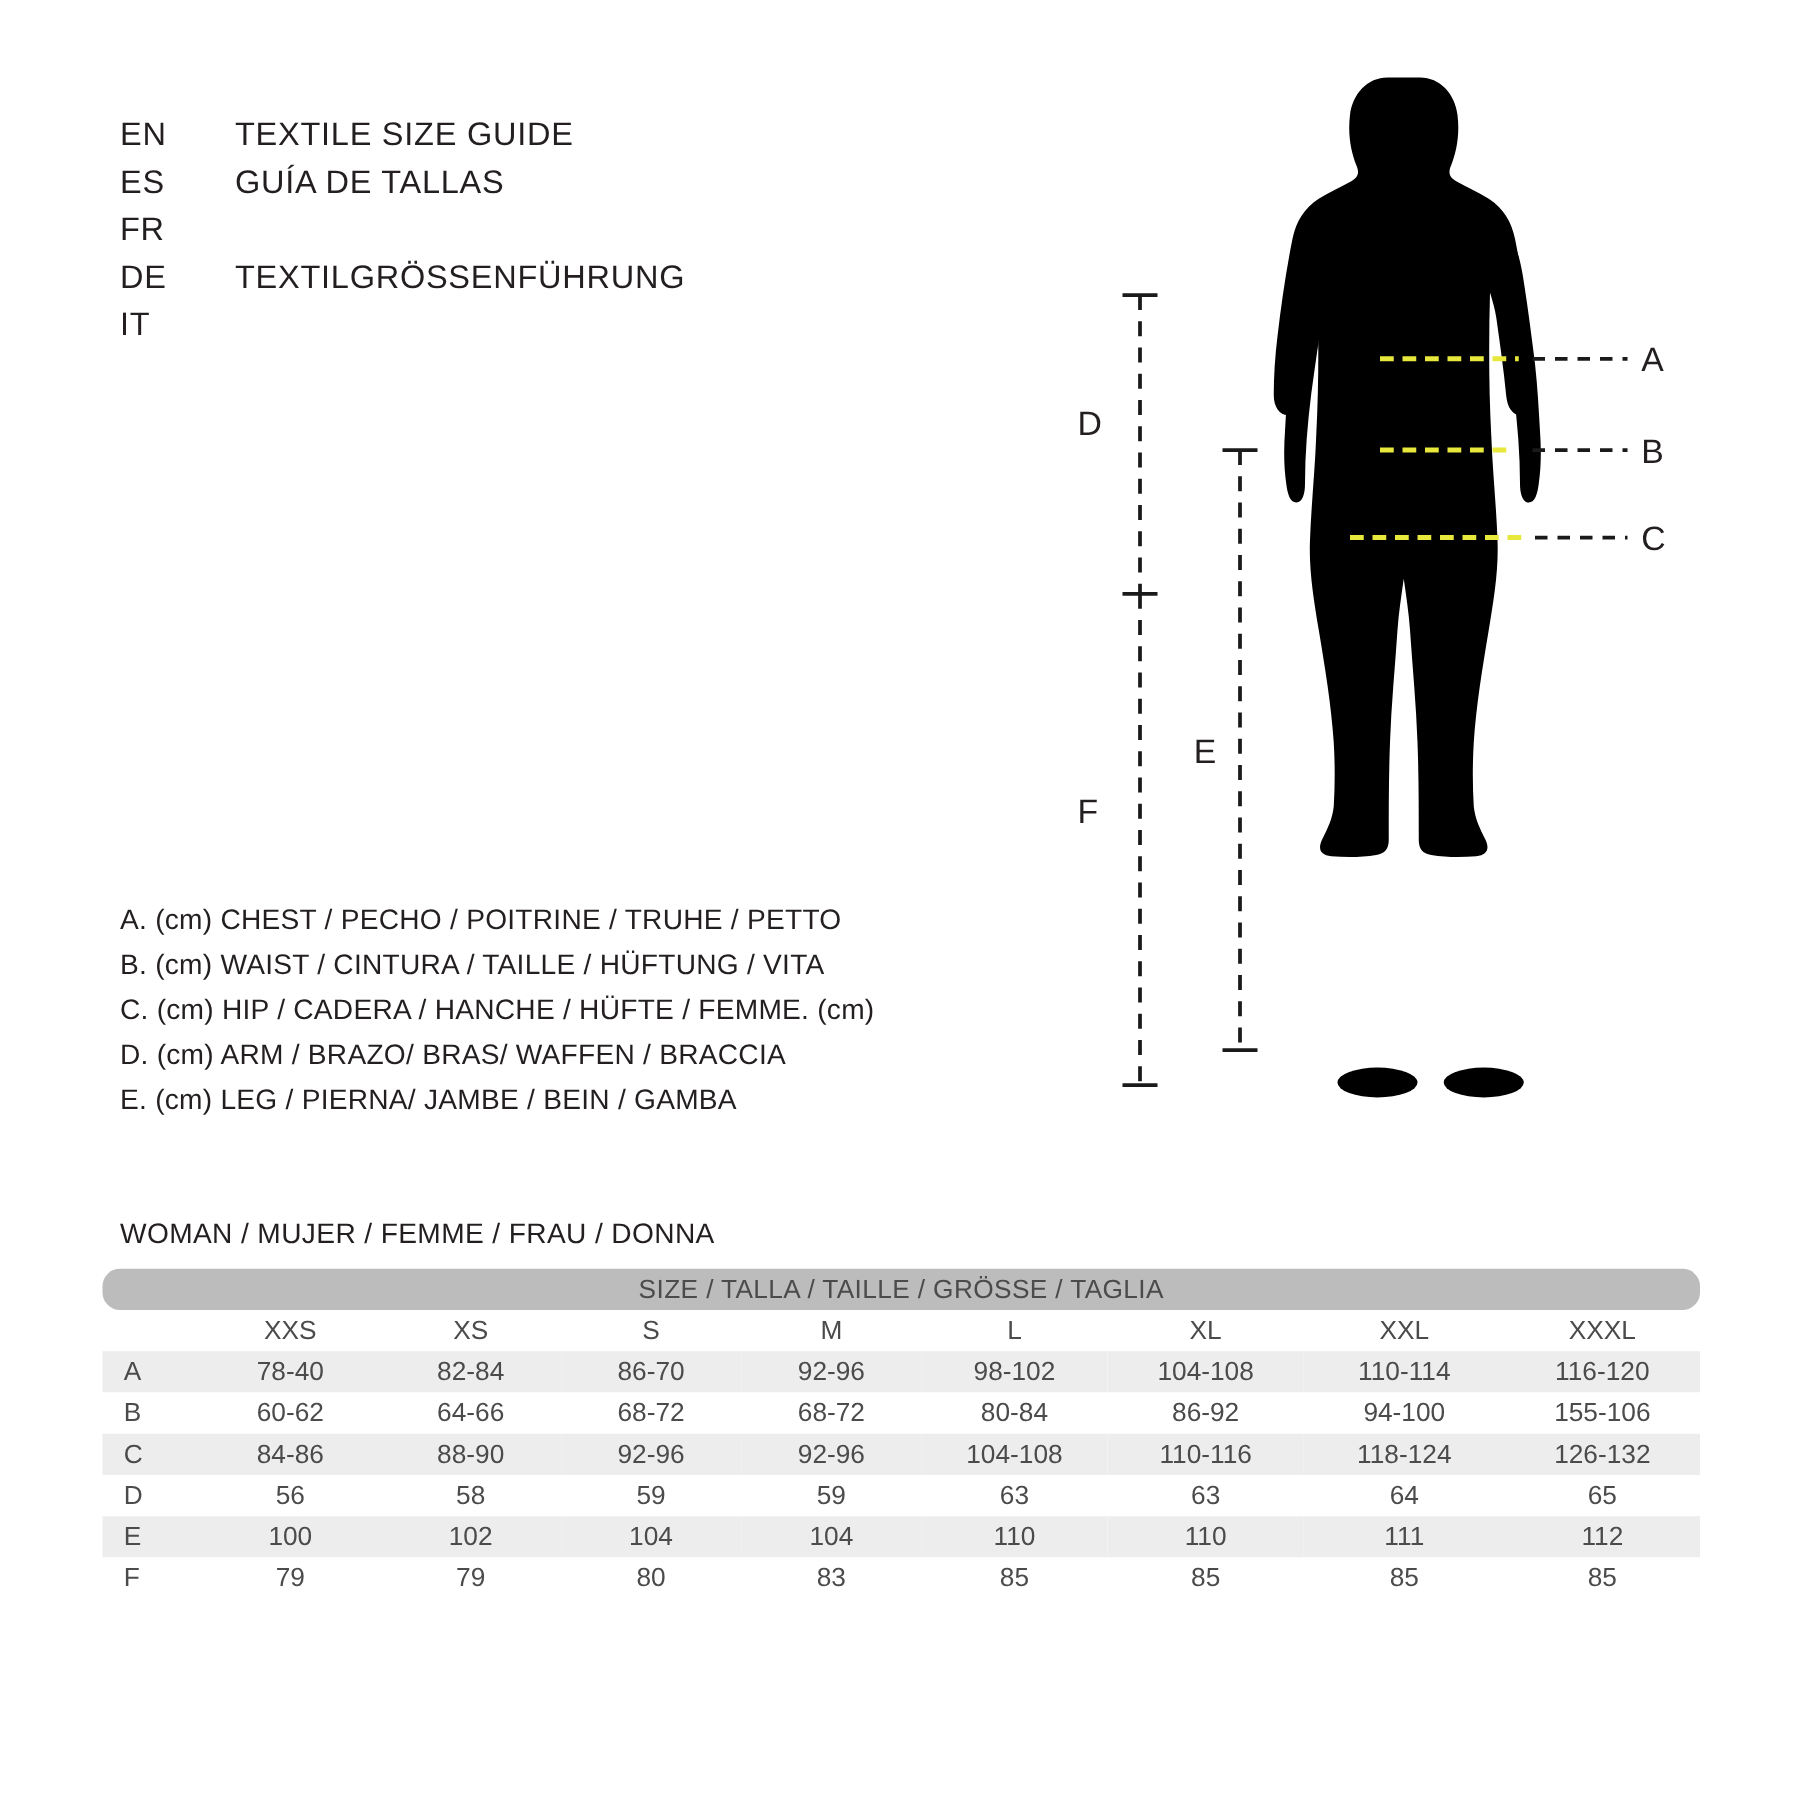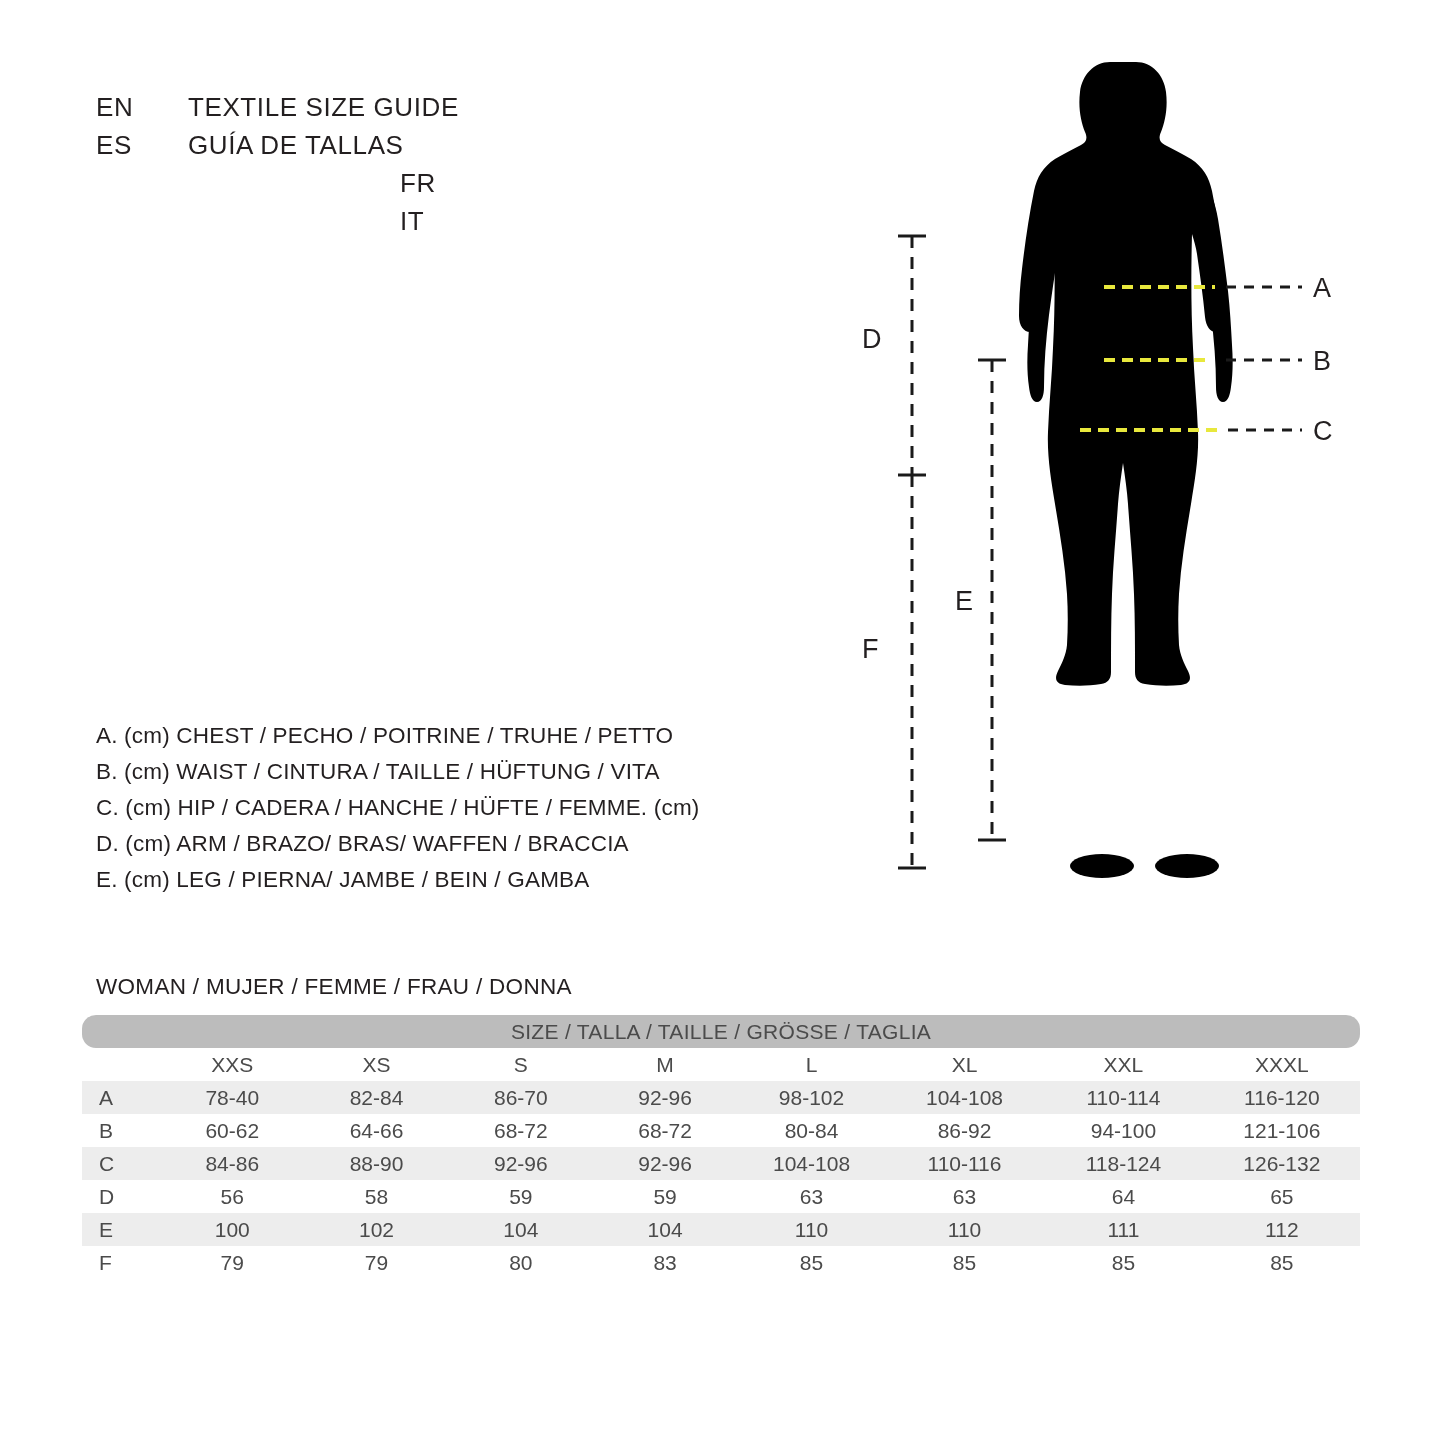--- a/index.html
+++ b/index.html
@@ -29,7 +29,6 @@
     height: 38px;
     font-size: 26px;
     letter-spacing: 0.6px;
-    justify-content: center;
   }
   .title-lang {
     width: 92px;

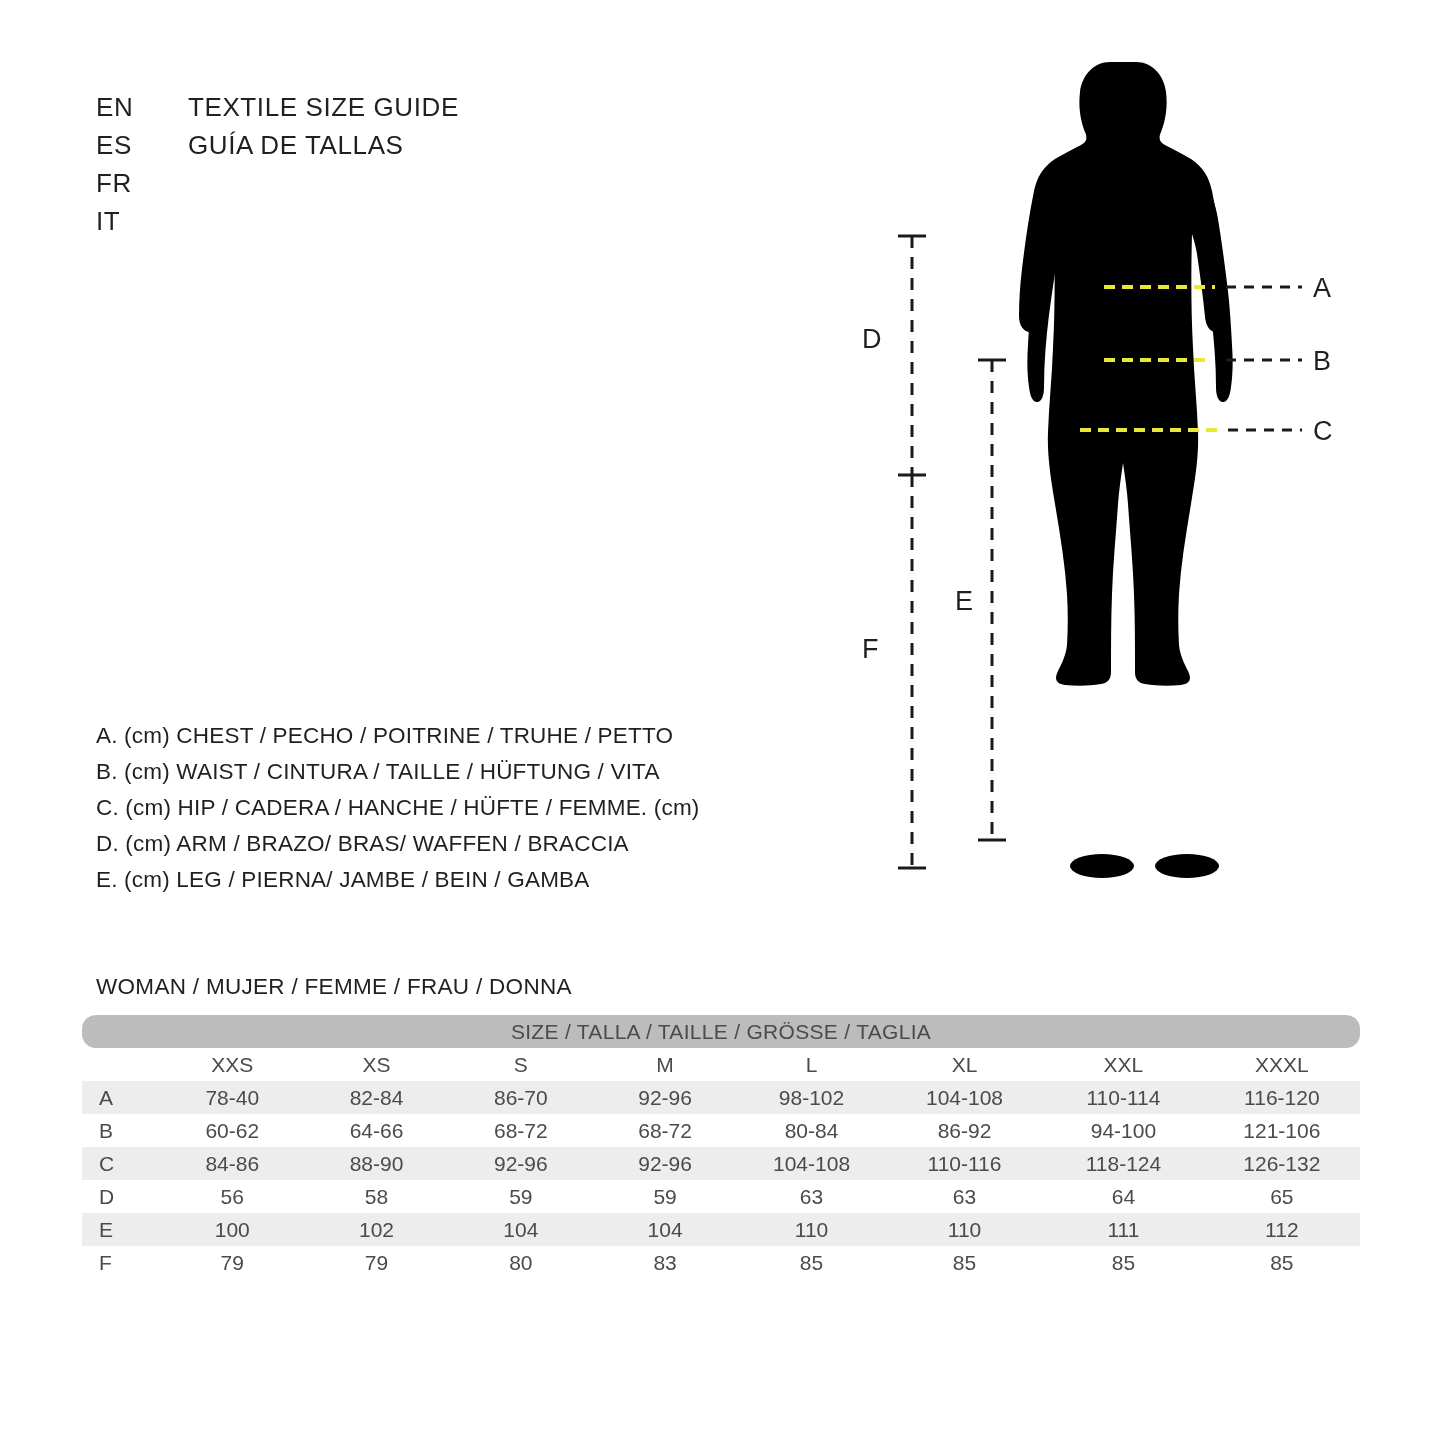--- a/index.html
+++ b/index.html
@@ -137,6 +137,10 @@
   </div>
   <div class="title-row">
     <div class="title-lang">FR</div>
+  </div>
+  <div class="title-row">
+    <div class="title-lang">DE</div>
+    <div class="title-text">TEXTILGRÖSSENFÜHRUNG</div>
   </div>
   <div class="title-row">
     <div class="title-lang">IT</div>

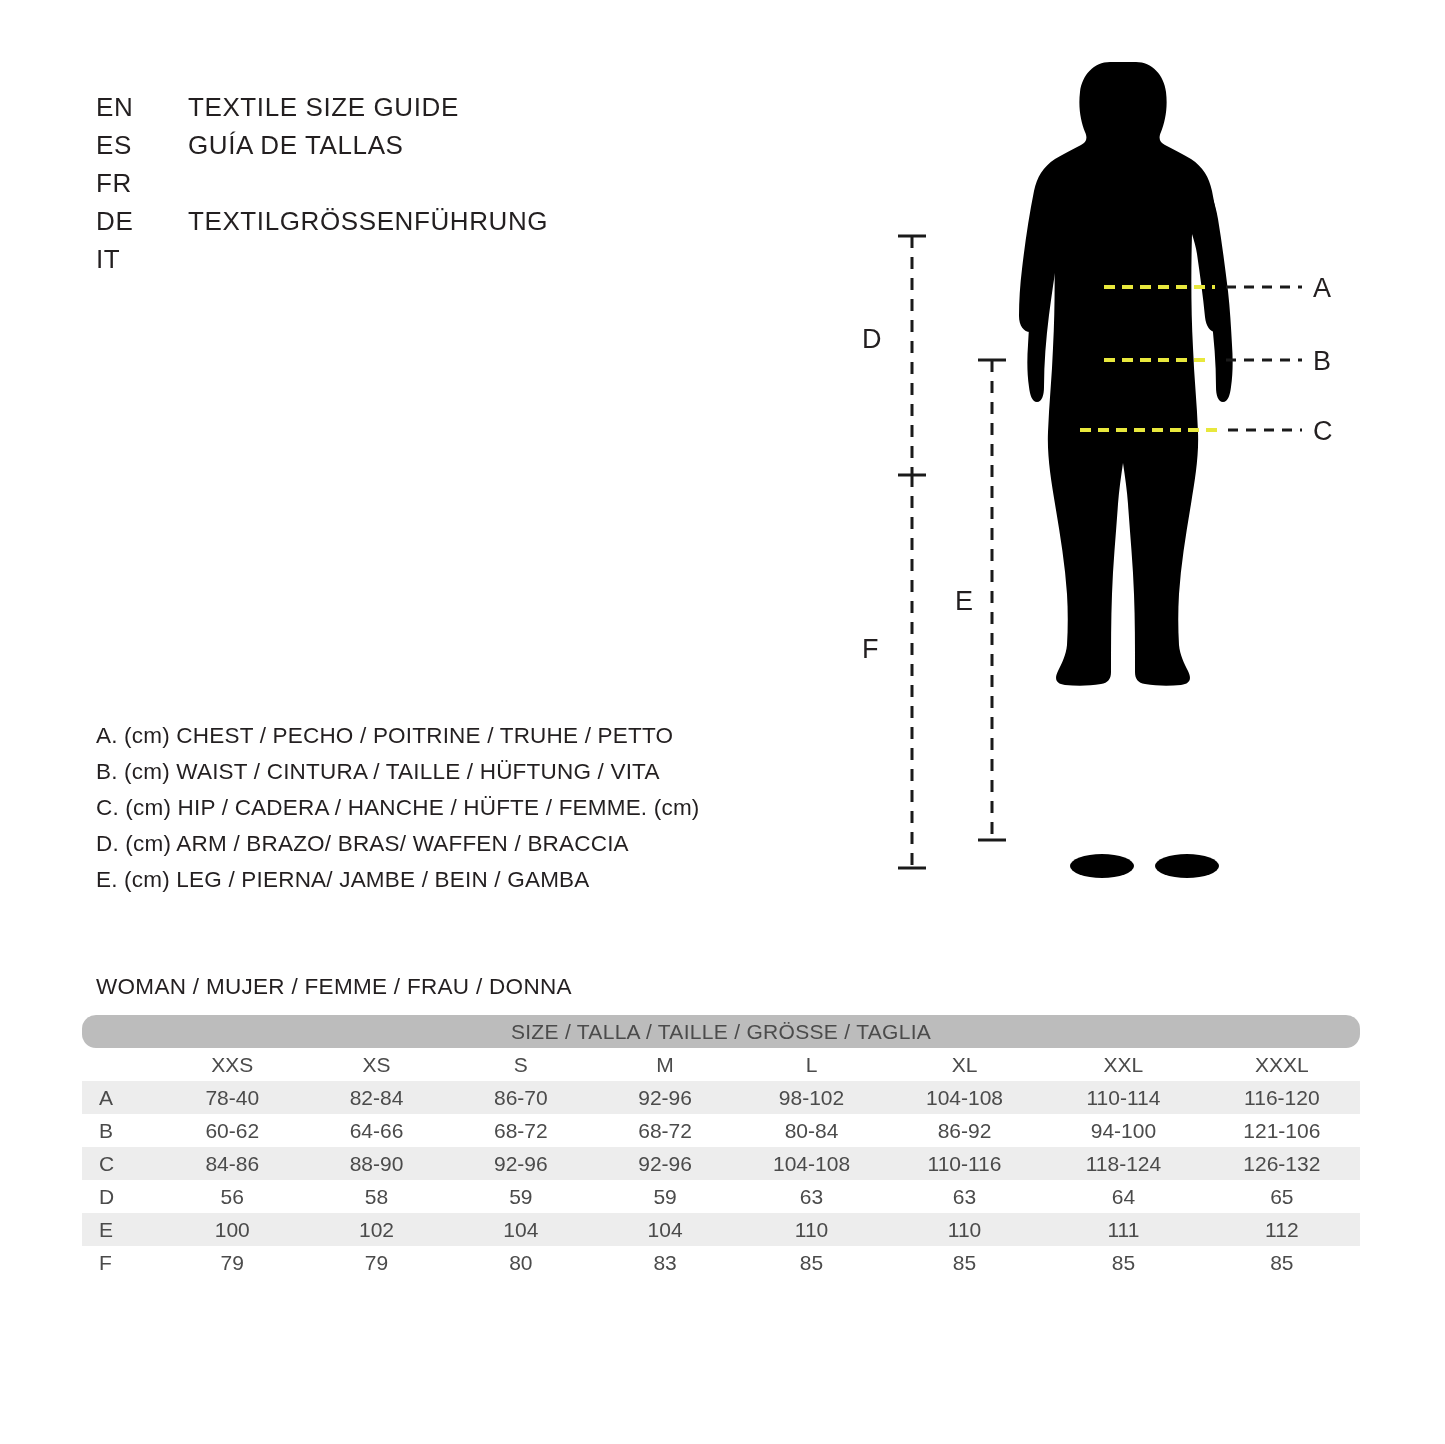--- a/index.html
+++ b/index.html
@@ -322,7 +322,7 @@
         <td>80-84</td>
         <td>86-92</td>
         <td>94-100</td>
-        <td>121-106</td>
+        <td>155-106</td>
       </tr>
 
       <tr class="shade">

